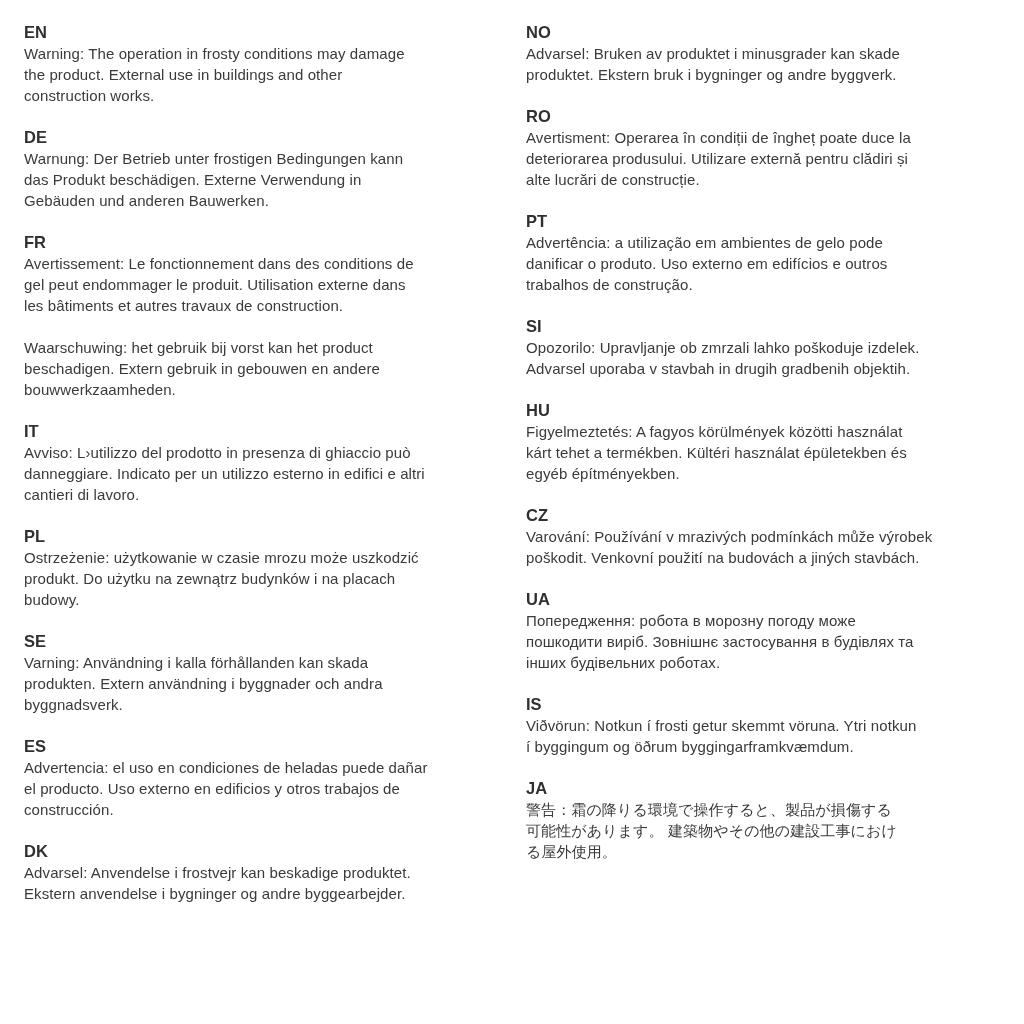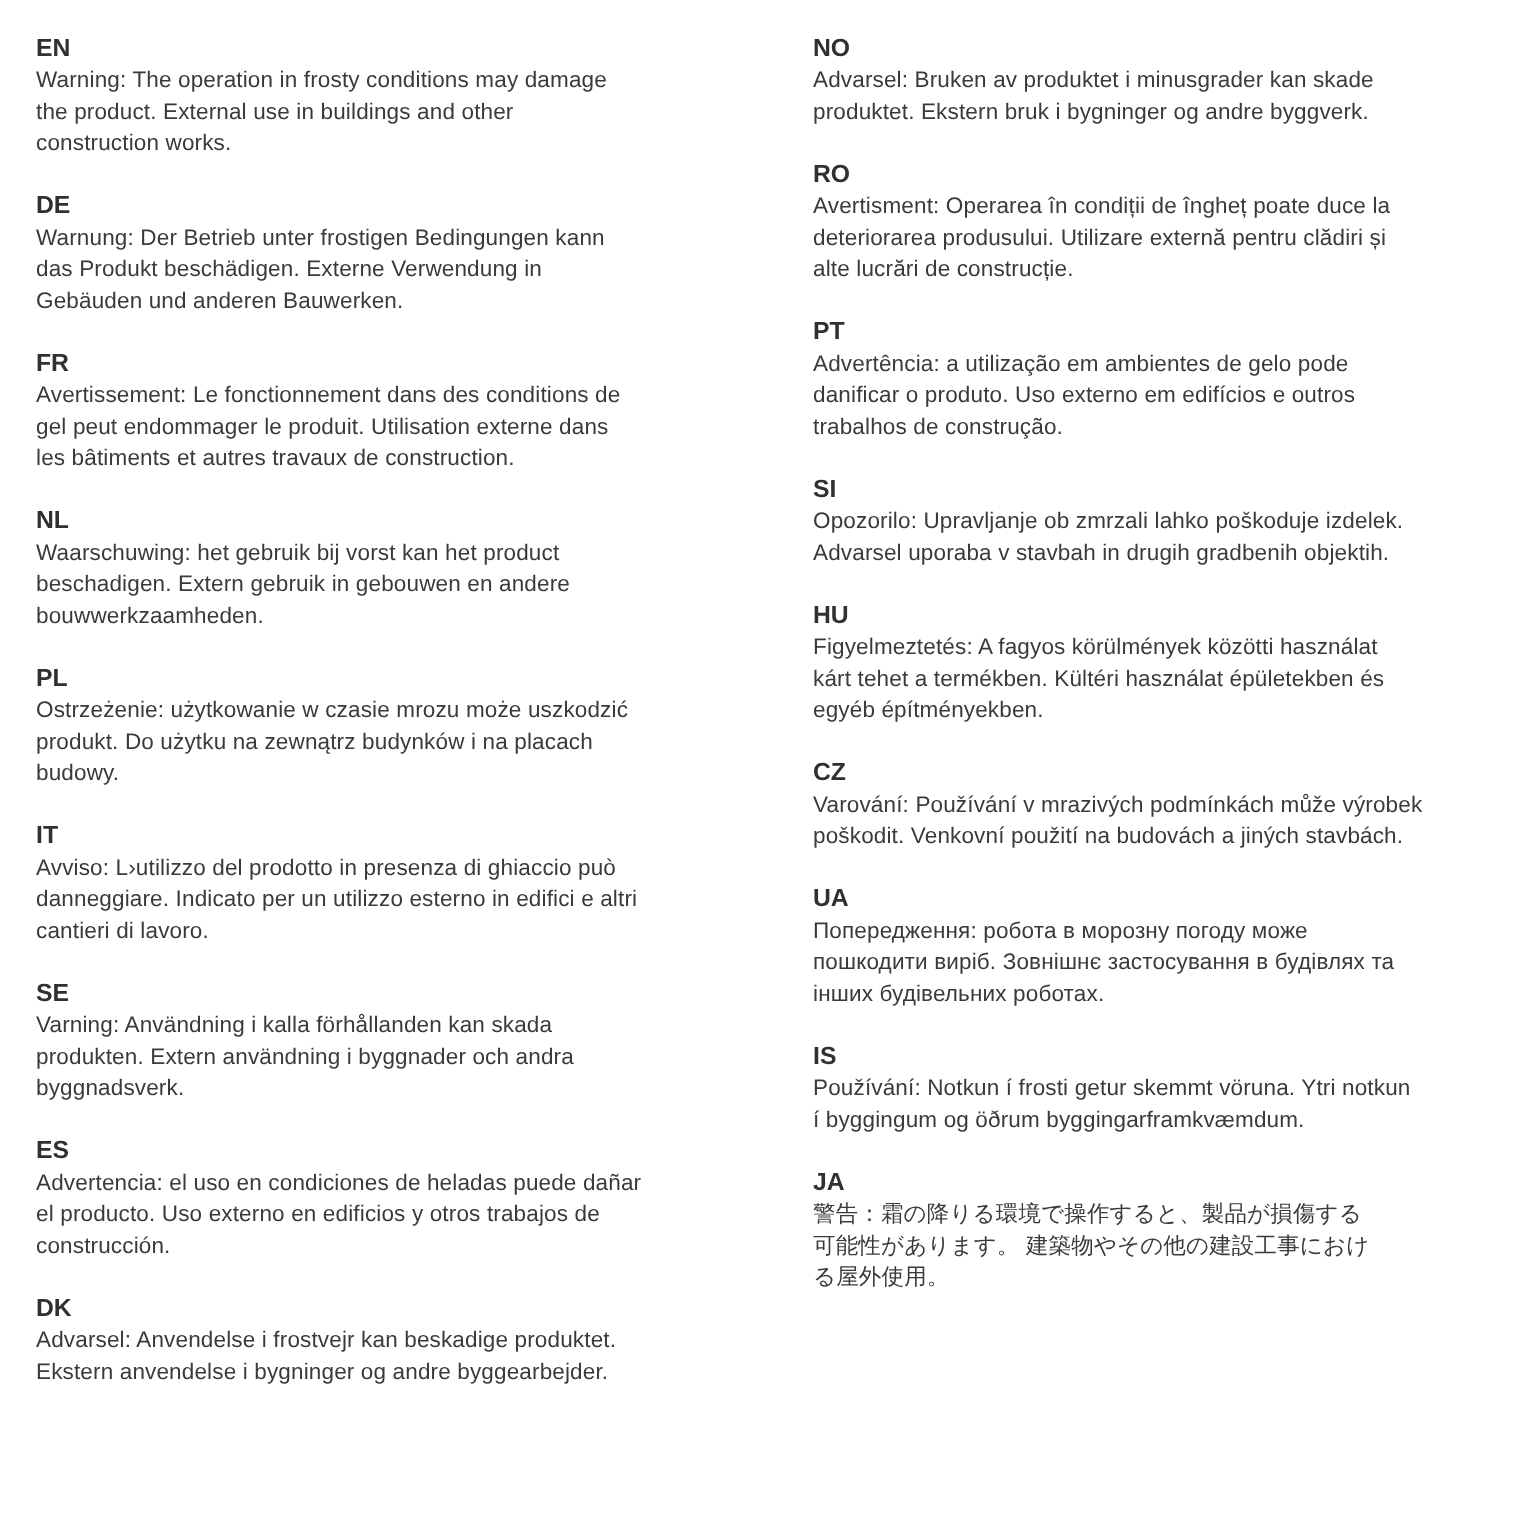--- a/index.html
+++ b/index.html
@@ -17,7 +17,7 @@
   .page {
     display: flex;
     padding: 22px 24px 0 24px;
-    gap: 40px;
+    gap: 24px;
     justify-content: space-between;
   }
   .column {

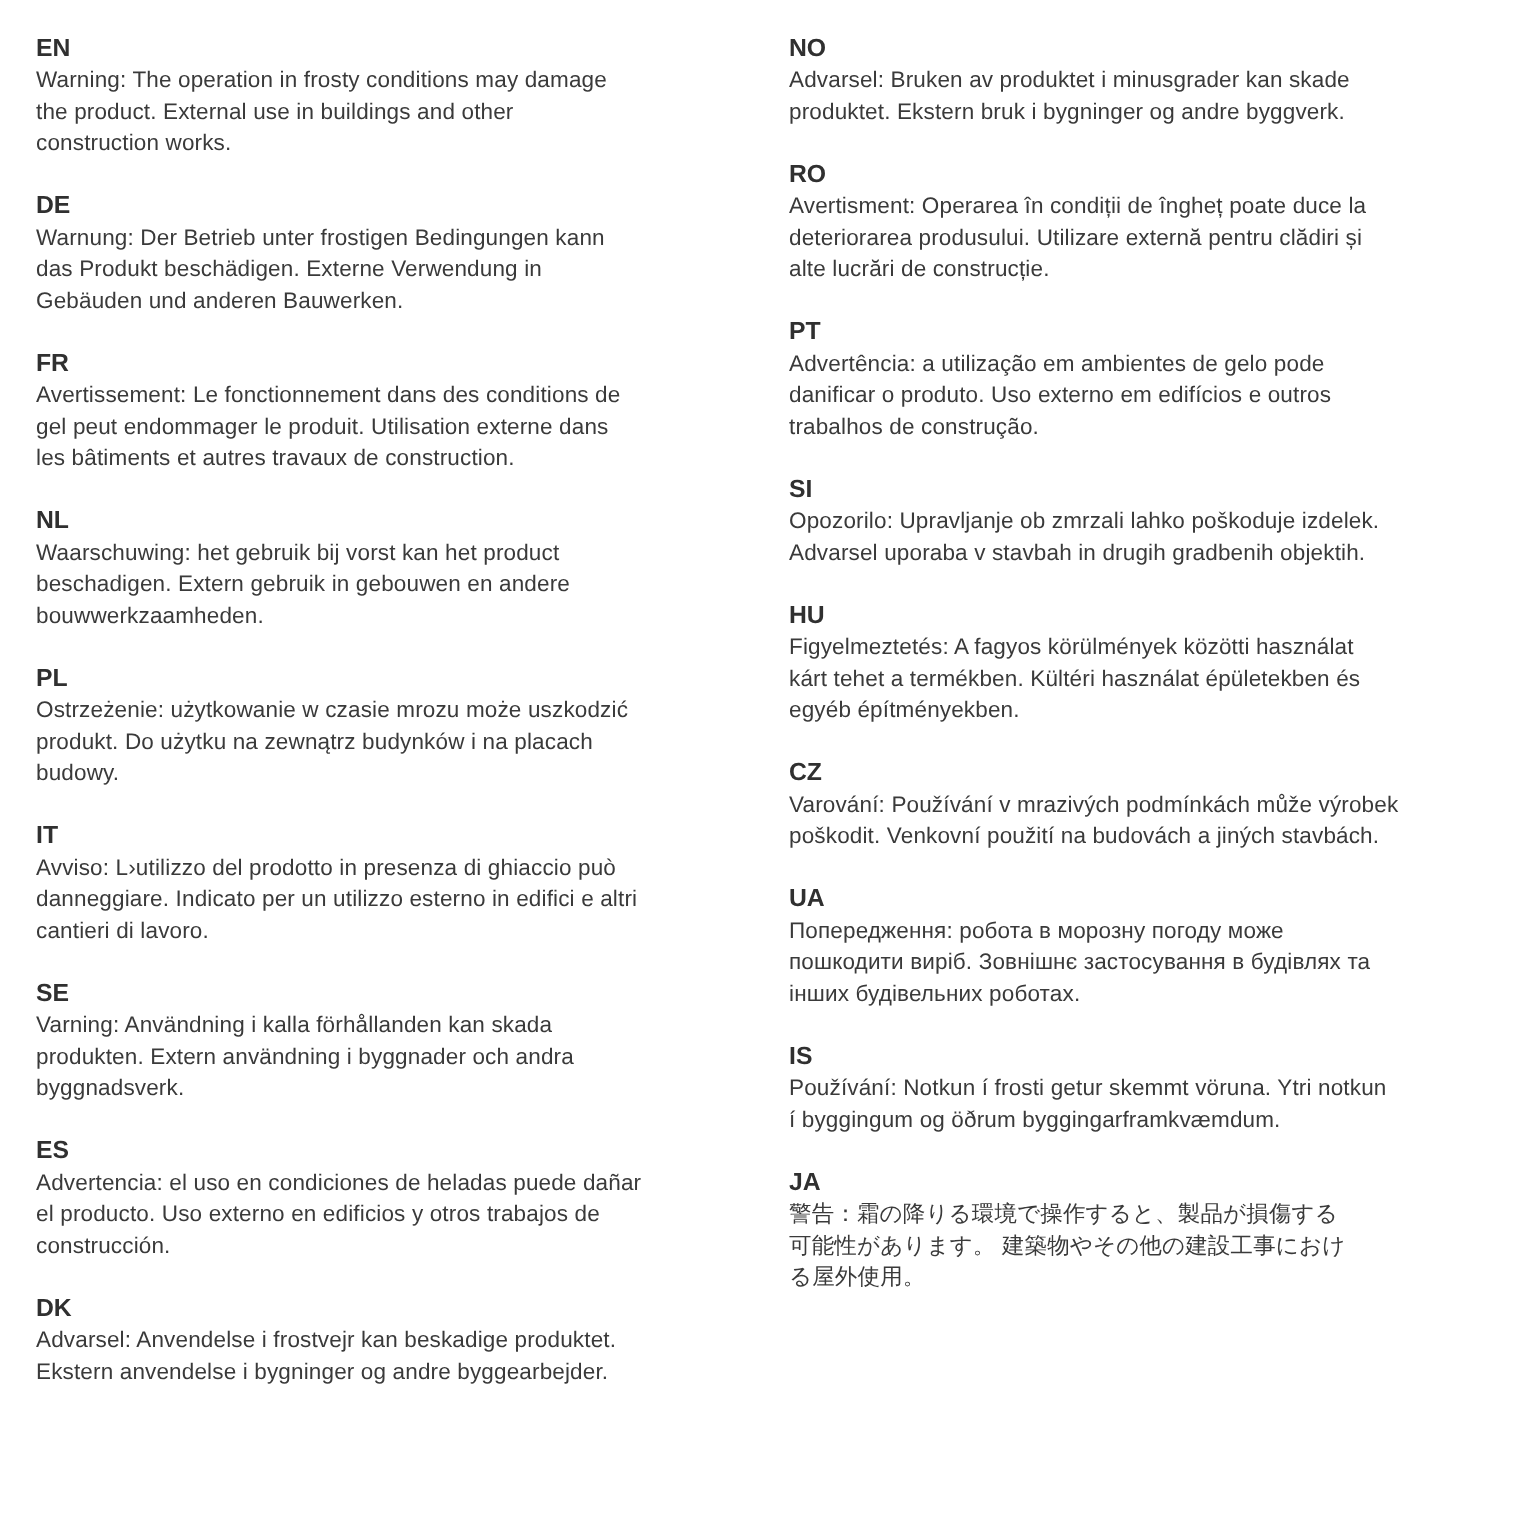--- a/index.html
+++ b/index.html
@@ -65,7 +65,6 @@
 les bâtiments et autres travaux de construction.</div>
     </div>
     <div class="section">
-      <div class="lang-code">NL</div>
       <div class="warning-text">Waarschuwing: het gebruik bij vorst kan het product
 beschadigen. Extern gebruik in gebouwen en andere
 bouwwerkzaamheden.</div>

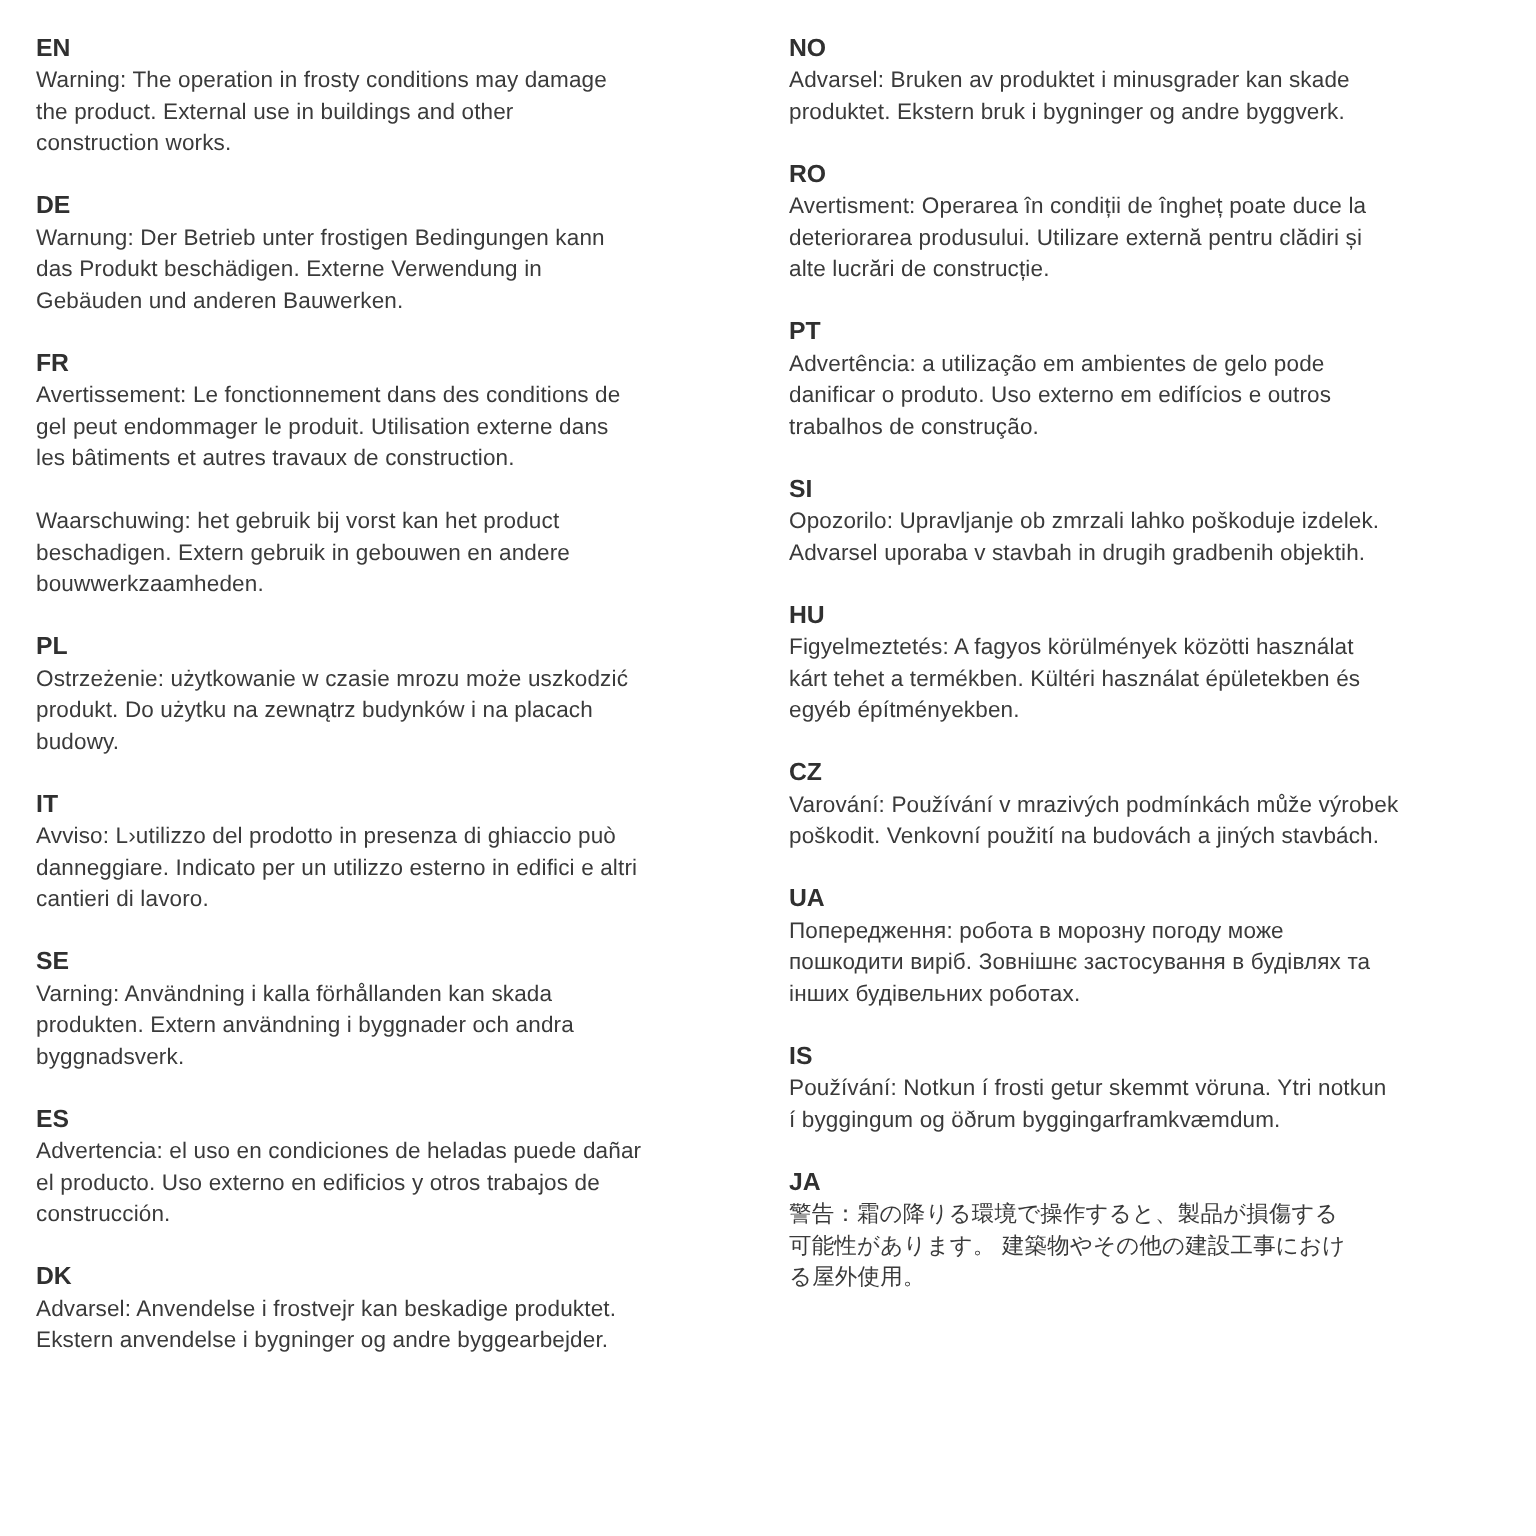--- a/index.html
+++ b/index.html
@@ -70,16 +70,16 @@
 bouwwerkzaamheden.</div>
     </div>
     <div class="section">
+      <div class="lang-code">IT</div>
+      <div class="warning-text">Avviso: L›utilizzo del prodotto in presenza di ghiaccio può
+danneggiare. Indicato per un utilizzo esterno in edifici e altri
+cantieri di lavoro.</div>
+    </div>
+    <div class="section">
       <div class="lang-code">PL</div>
       <div class="warning-text">Ostrzeżenie: użytkowanie w czasie mrozu może uszkodzić
 produkt. Do użytku na zewnątrz budynków i na placach
 budowy.</div>
-    </div>
-    <div class="section">
-      <div class="lang-code">IT</div>
-      <div class="warning-text">Avviso: L›utilizzo del prodotto in presenza di ghiaccio può
-danneggiare. Indicato per un utilizzo esterno in edifici e altri
-cantieri di lavoro.</div>
     </div>
     <div class="section">
       <div class="lang-code">SE</div>

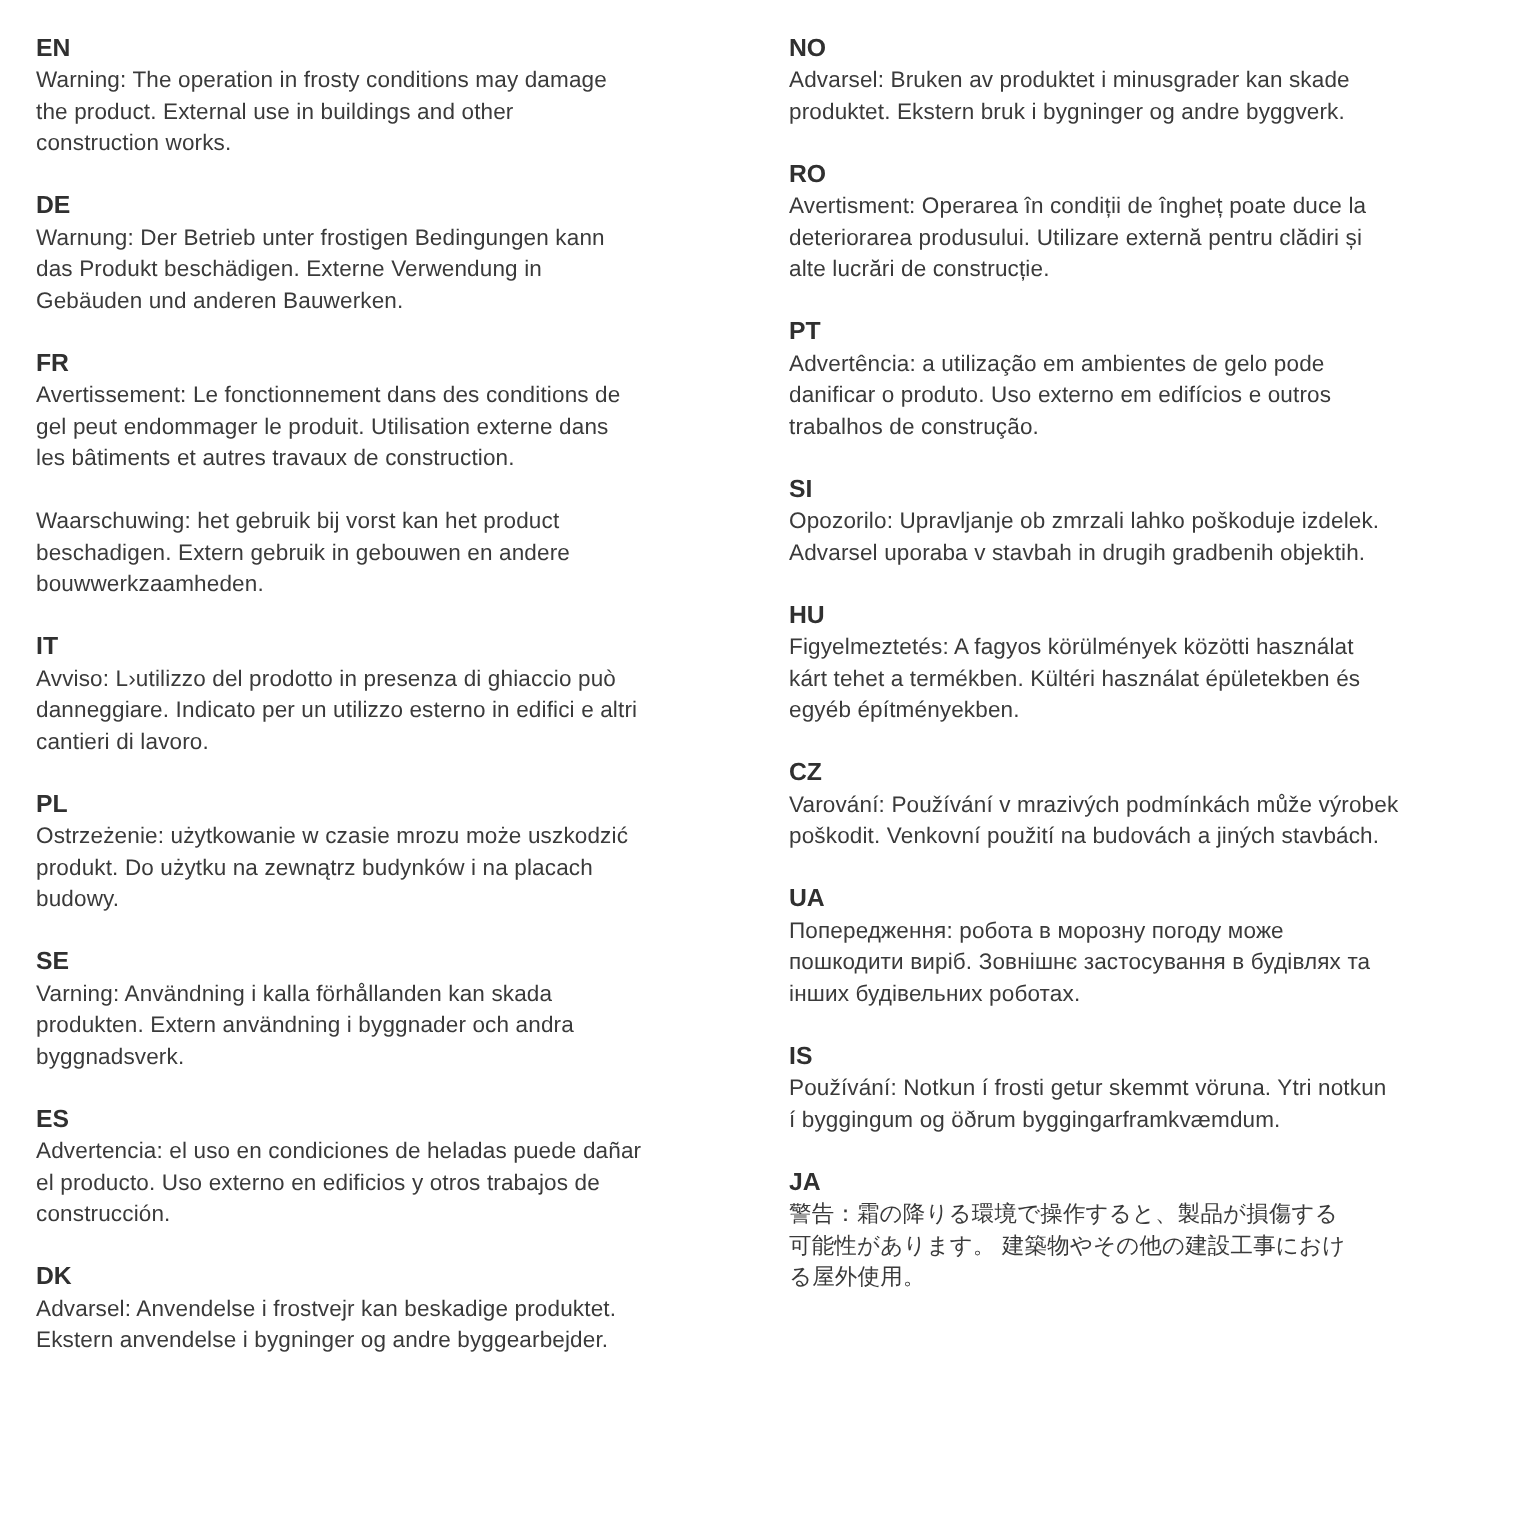--- a/index.html
+++ b/index.html
@@ -144,7 +144,7 @@
     </div>
     <div class="section">
       <div class="lang-code">IS</div>
-      <div class="warning-text">Používání: Notkun í frosti getur skemmt vöruna. Ytri notkun
+      <div class="warning-text">Viðvörun: Notkun í frosti getur skemmt vöruna. Ytri notkun
 í byggingum og öðrum byggingarframkvæmdum.</div>
     </div>
     <div class="section">

